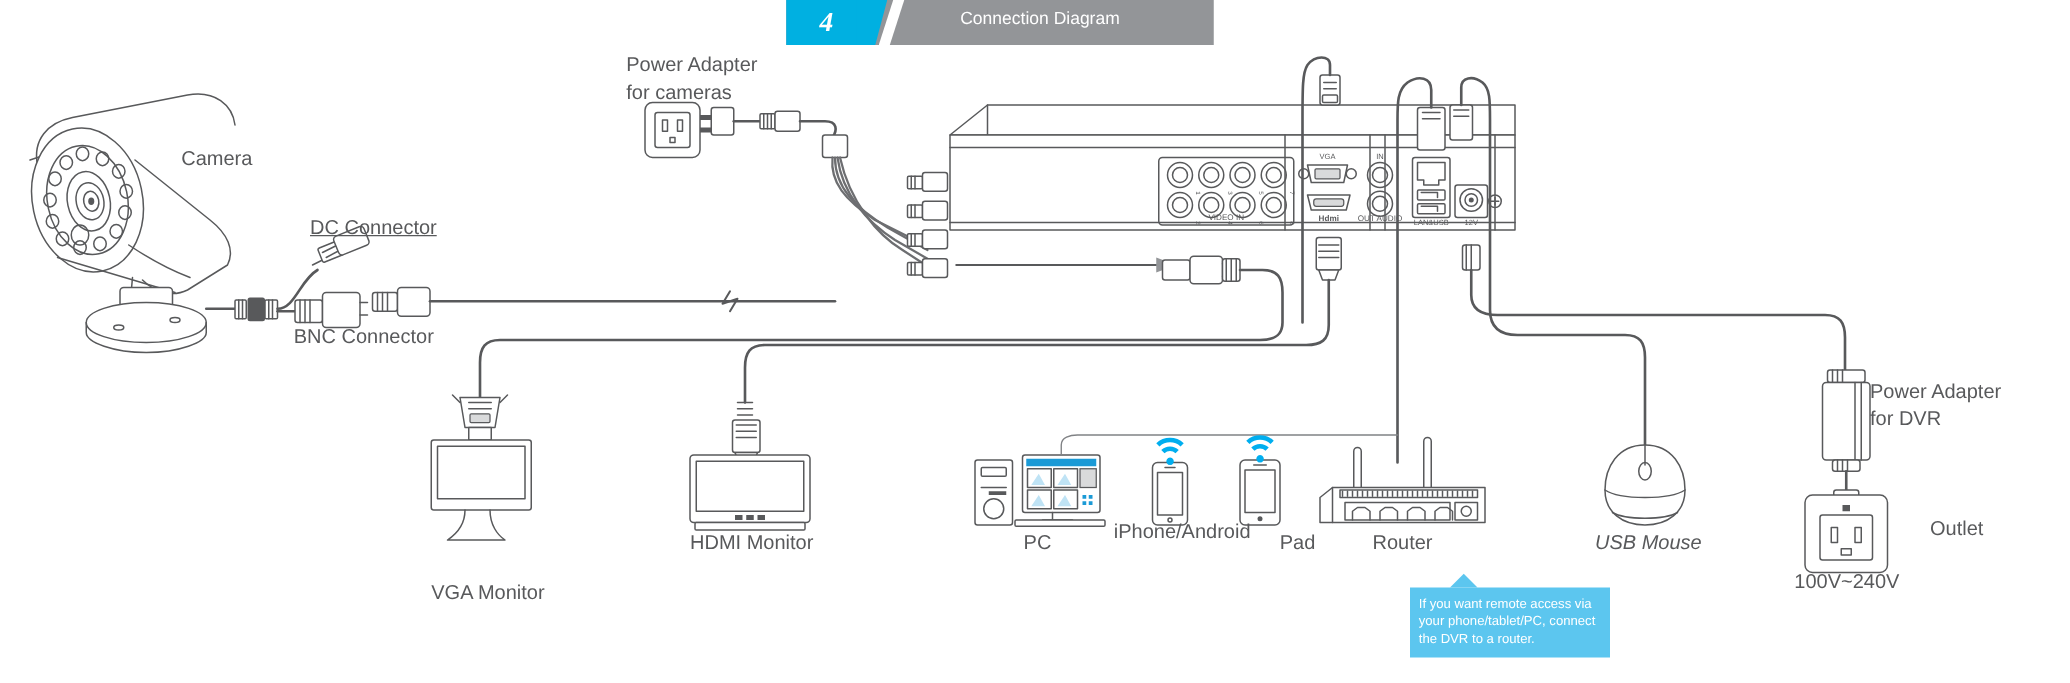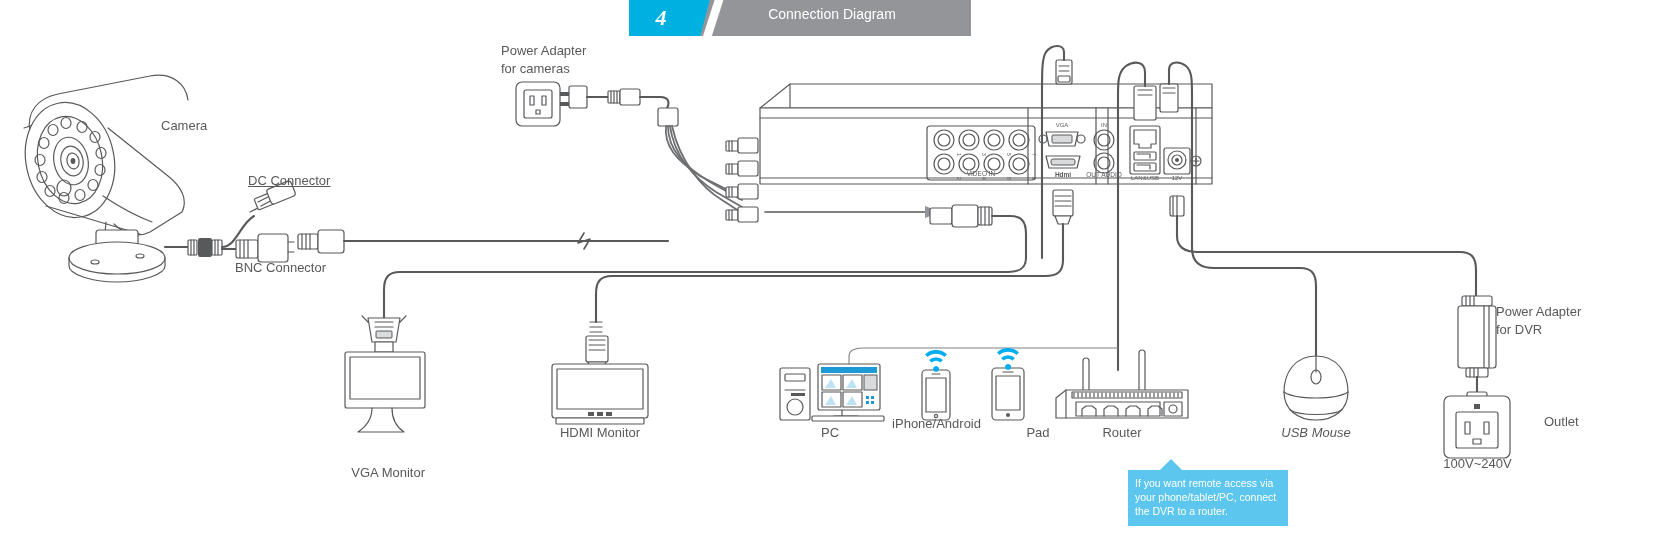--- a/index.html
+++ b/index.html
@@ -7,7 +7,7 @@
        font-family:"Liberation Sans","DejaVu Sans",sans-serif;color:#58595b;}
   #stage{position:absolute;inset:0;width:1656px;height:546px;}
   svg{display:block;}
-  .lbl{position:absolute;font-size:13px;color:#58595b;line-height:1.35;white-space:pre;}
+  .lbl{position:absolute;font-size:16px;color:#58595b;line-height:1.35;white-space:pre;}
   
   #banner{position:absolute;left:629px;top:0;width:342px;height:36px;}
   #banner .grey{position:absolute;inset:0;background:#939598;}

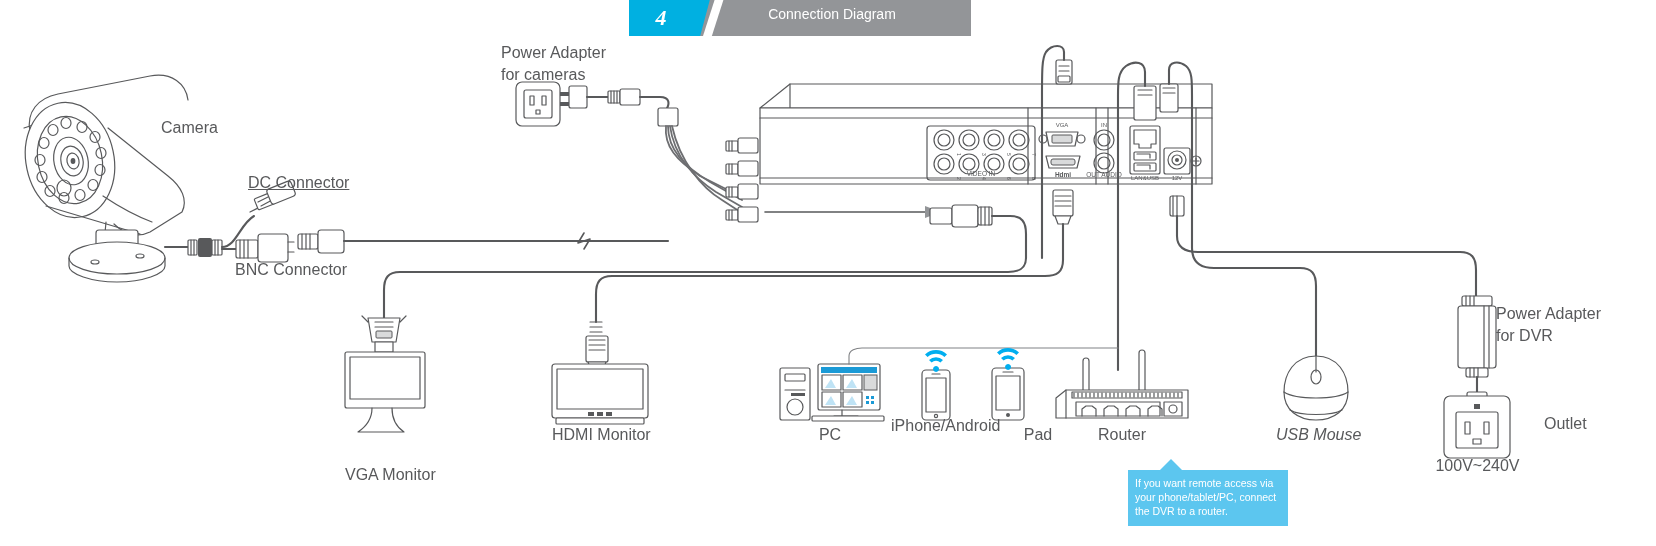--- a/index.html
+++ b/index.html
@@ -464,7 +464,7 @@
 
   </svg>
 
-  <div class="lbl" style="left:145px;top:117px;margin-left:16px;">Camera</div>
+  <div class="lbl" style="left:145px;top:117px;">Camera</div>
   <div class="lbl" style="left:248px;top:172px;text-decoration:underline;">DC Connector</div>
   <div class="lbl" style="left:235px;top:259px;">BNC Connector</div>
   <div class="lbl" style="left:501px;top:42px;">Power Adapter

